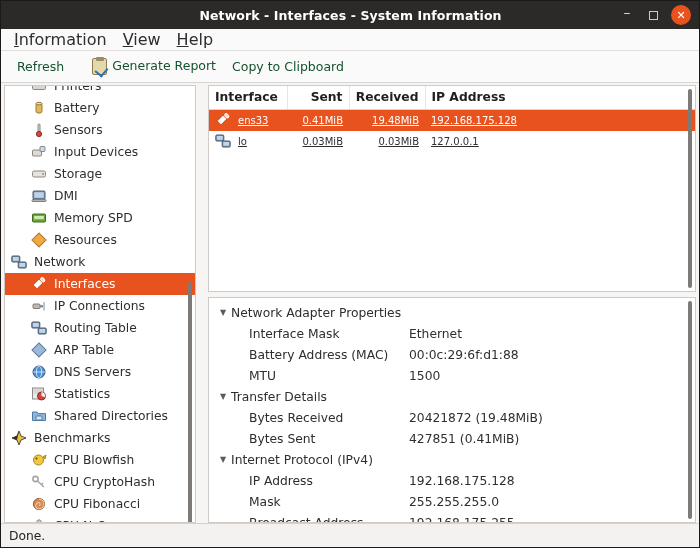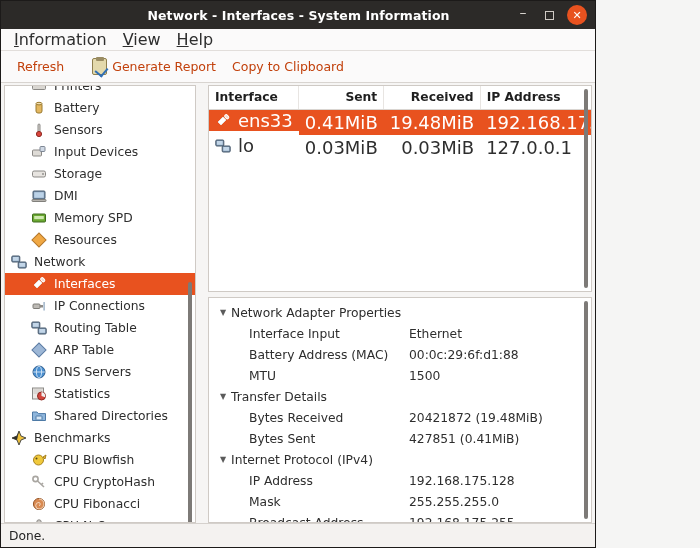--- a/index.html
+++ b/index.html
@@ -11,7 +11,7 @@
     overflow: hidden;
   }
   #app {
-    width: 596px; height: 548px;
+    width: 700px; height: 548px;
     display: flex; flex-direction: column;
     background: #f6f5f4;
     border: 1px solid #1c1a19;

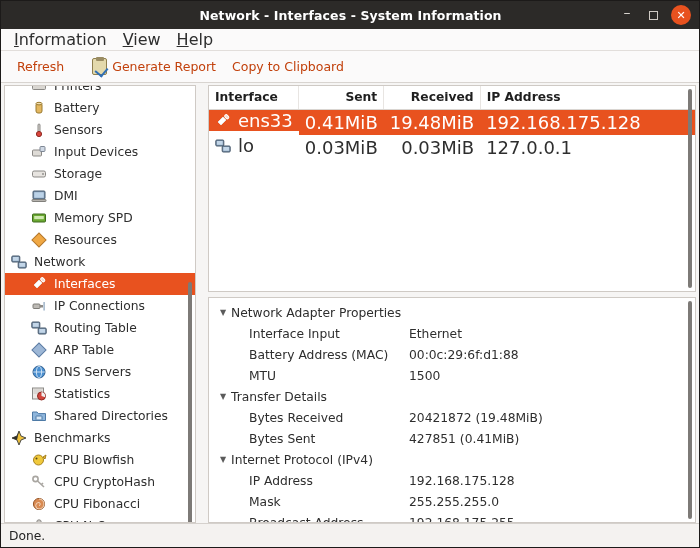--- a/index.html
+++ b/index.html
@@ -76,9 +76,9 @@
     border-bottom: 1px solid #d8d4d0;
   }
   .tbtn {
-    display: flex; align-items: center; gap: 5px;
+    display: flex; align-items: flex-start; gap: 5px;
     padding: 3px 8px;
-    font-size: 12.5px; color: #c2410c;
+    font-size: 12.5px; color: #14532d;
     cursor: pointer; border-radius: 3px;
     white-space: nowrap;
   }

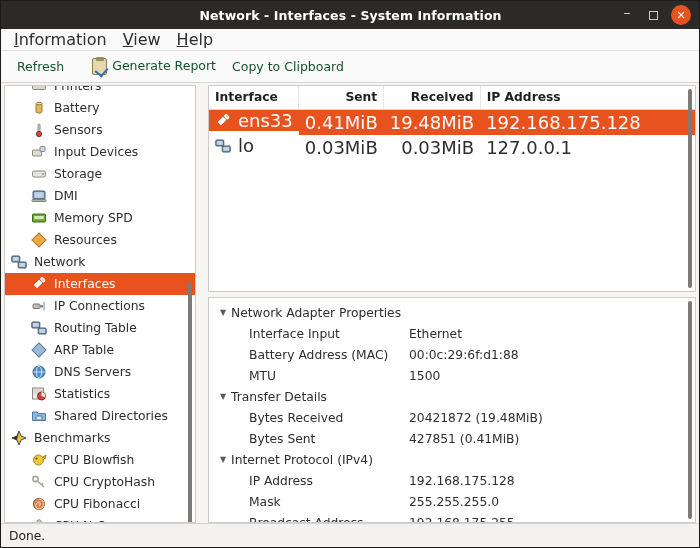--- a/index.html
+++ b/index.html
@@ -171,10 +171,11 @@
   table.iface th.num, table.iface td.num { text-align: right; }
   table.iface th:last-child { border-right: none; }
   table.iface td {
-    font-size: 18px; color: #2e2e2e;
+    font-size: 10px; color: #2e2e2e;
     padding: 2px 6px;
     height: 21px;
     white-space: nowrap;
+    text-decoration: underline;
   }
   table.iface tr.sel td { background: #e8521f; color: #ffffff; }
   td.name-cell { display: flex; align-items: center; gap: 6px; padding-left: 8px; }

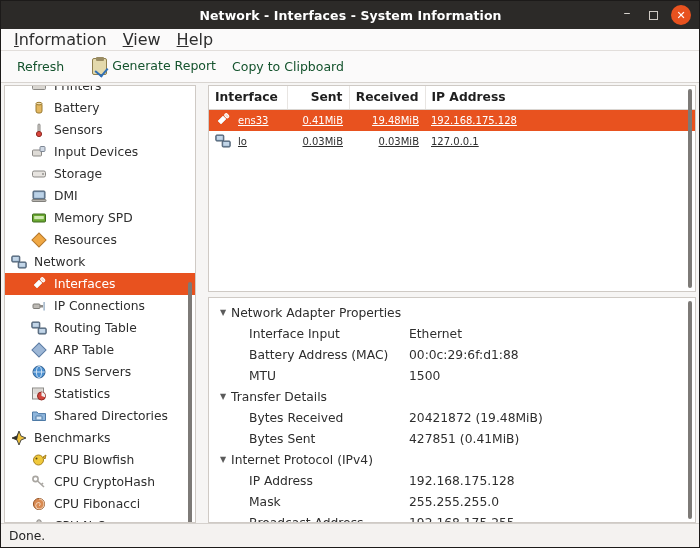--- a/index.html
+++ b/index.html
@@ -460,7 +460,7 @@
               <span>Network Adapter Properties</span>
             </div>
             <div class="pr-row pr-child">
-              <span class="pr-key">Interface Input</span>
+              <span class="pr-key">Interface Mask</span>
               <span class="pr-val">Ethernet</span>
             </div>
             <div class="pr-row pr-child">

